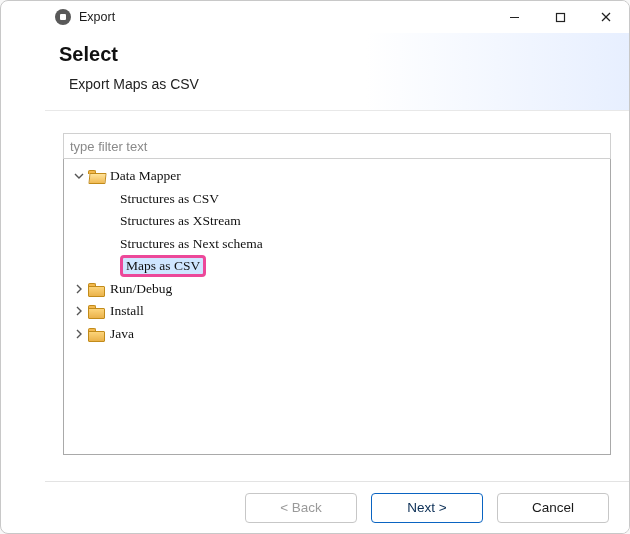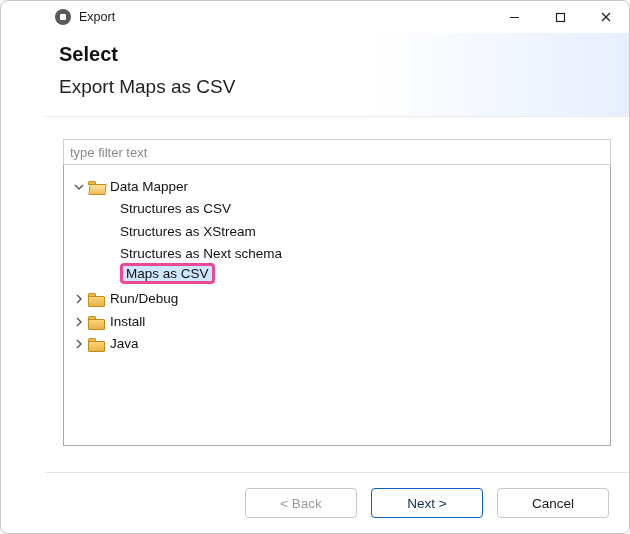--- a/index.html
+++ b/index.html
@@ -72,7 +72,8 @@
     color: #111;
   }
   .header .subtitle {
-    font-size: 19px;
+    margin-left: 10px;
+    font-size: 14px;
     color: #222;
   }
   

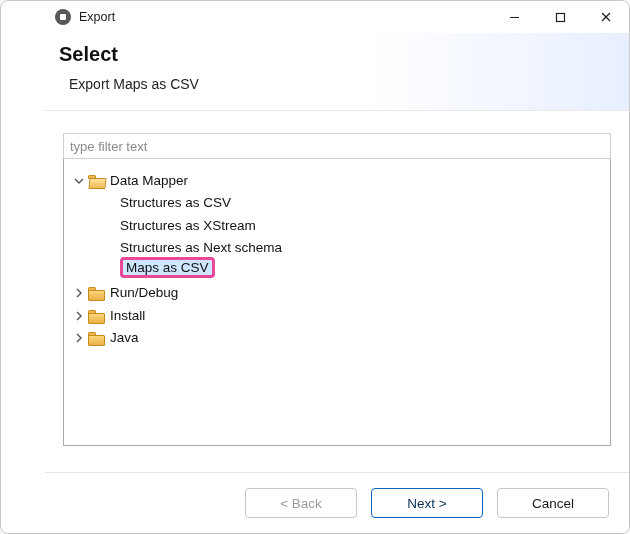--- a/index.html
+++ b/index.html
@@ -118,10 +118,11 @@
   .tree-scroll::-webkit-scrollbar-thumb { background:#c0c0c0; border-radius:3px; }
   .row {
     display: flex;
-    align-items: flex-end;
+    align-items: center;
     height: 22.5px;
     white-space: nowrap;
     user-select: none;
+    font-family: Liberation Serif, serif;
   }
   .twisty {
     width: 14px; height: 14px;

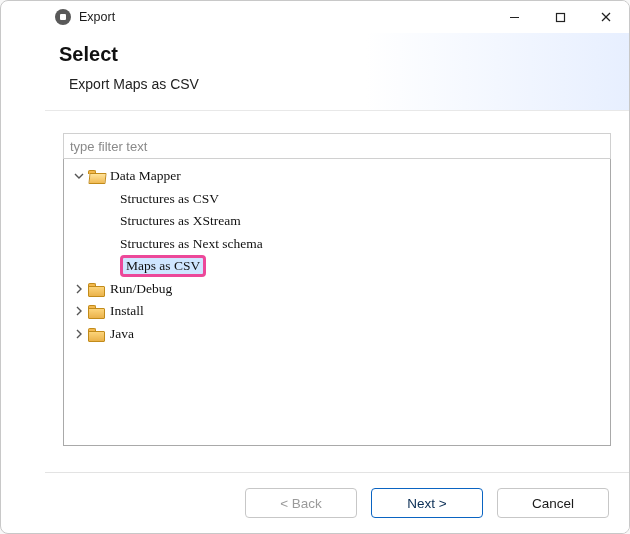--- a/index.html
+++ b/index.html
@@ -175,7 +175,7 @@
   .depth1 { padding-left: 54px; }
   
   .footer {
-    height: 61px;
+    height: 52px;
     border-top: 1px solid #e3e3e3;
     display: flex;
     align-items: center;

